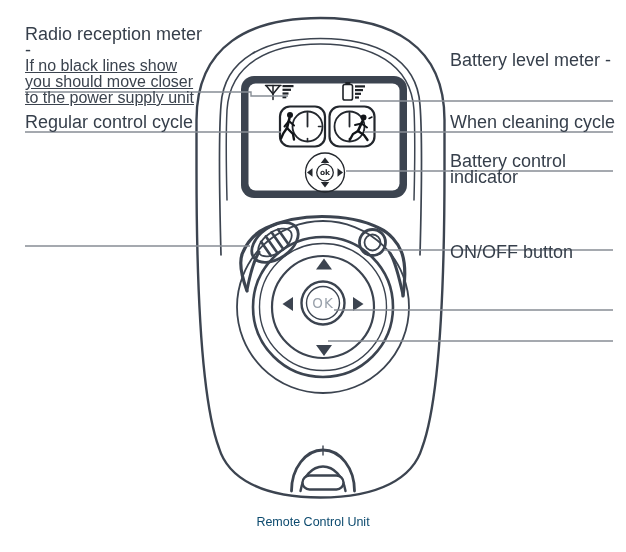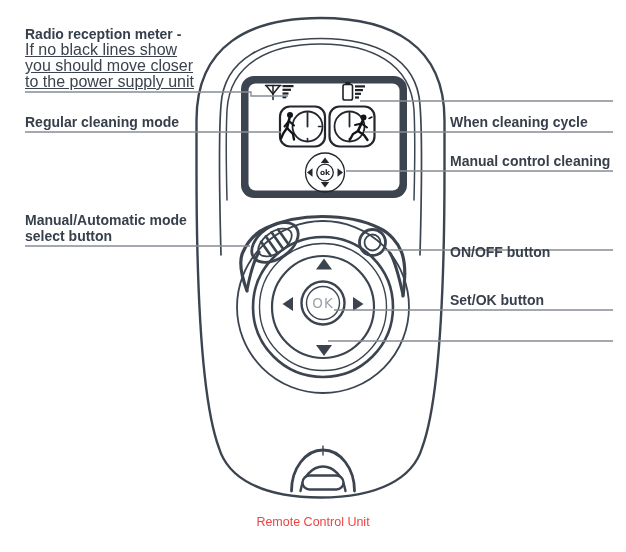--- a/index.html
+++ b/index.html
@@ -7,7 +7,7 @@
          font-family:"Liberation Sans",sans-serif;}
   #art{position:absolute;left:0;top:0;}
   .label{position:absolute;color:#363F4B;}
-  .label .t{display:block;font-weight:bold;font-size:14px;line-height:16px;}
+  .label .t{display:block;font-weight:normal;font-size:18px;line-height:16px;}
   .label .d{display:block;font-weight:normal;font-size:16px;line-height:16px;color:#3b434e;text-decoration:underline;}
   .caption{position:absolute;left:0;right:0;top:515px;text-align:center;
            font-size:12.5px;color:#ef4444;}

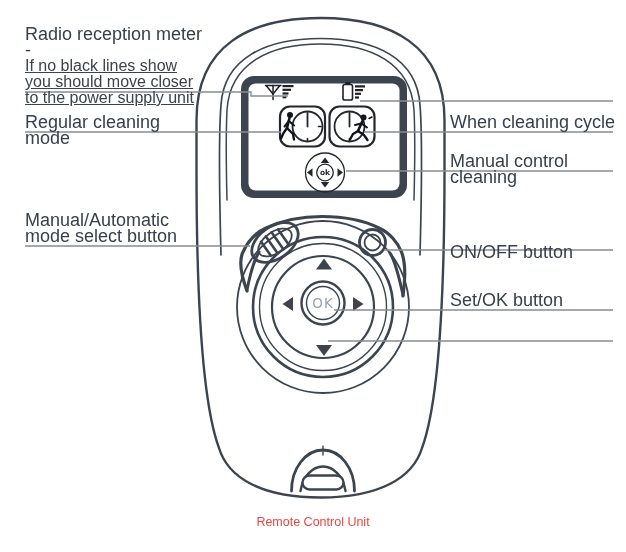--- a/index.html
+++ b/index.html
@@ -176,6 +176,7 @@
   </div>
 
   <div class="label" style="left:450px;top:52px;width:168px">
+    <span class="t">Battery level meter -</span>
   </div>
 
   <div class="label" style="left:450px;top:114px;width:168px">

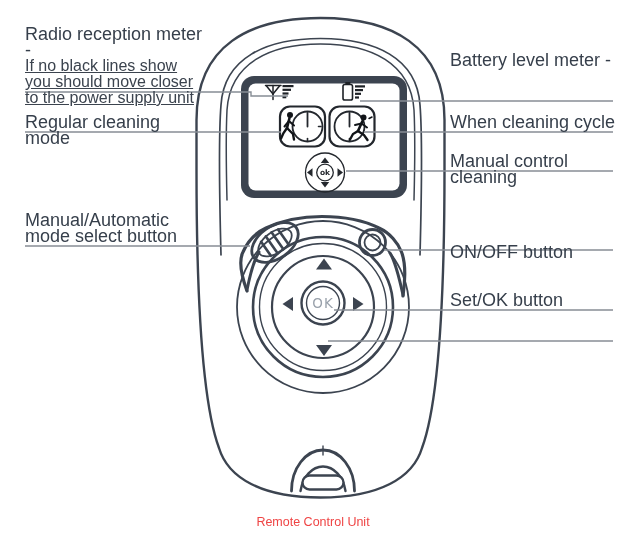--- a/index.html
+++ b/index.html
@@ -168,7 +168,7 @@
   </div>
 
   <div class="label" style="left:25px;top:114px;width:182px">
-    <span class="t">Regular cleaning mode</span>
+    <span class="t">Regular control cycle</span>
   </div>
 
   <div class="label" style="left:25px;top:212px;width:182px">

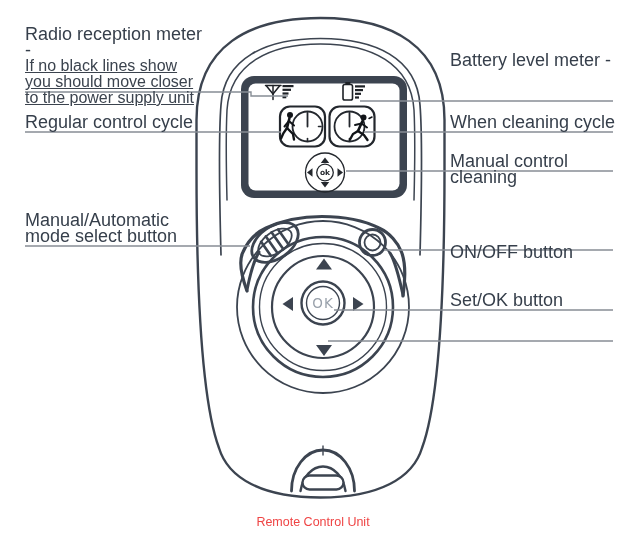--- a/index.html
+++ b/index.html
@@ -184,7 +184,7 @@
   </div>
 
   <div class="label" style="left:450px;top:153px;width:172px">
-    <span class="t">Manual control cleaning</span>
+    <span class="t">Battery control indicator</span>
   </div>
 
   <div class="label" style="left:450px;top:244px;width:168px">

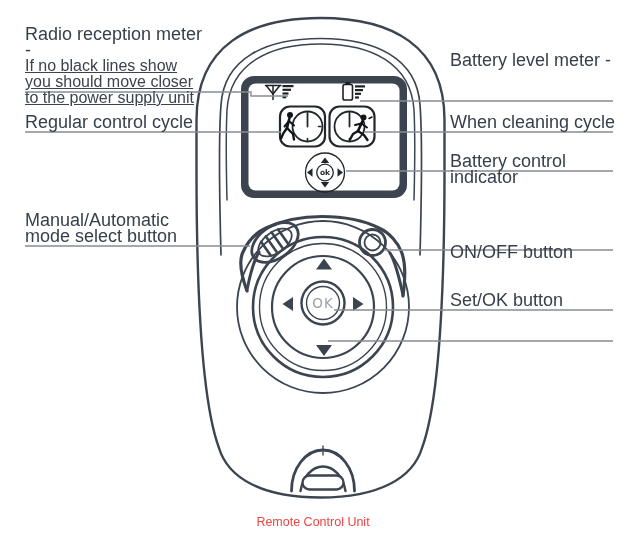--- a/index.html
+++ b/index.html
@@ -171,9 +171,6 @@
     <span class="t">Regular control cycle</span>
   </div>
 
-  <div class="label" style="left:25px;top:212px;width:182px">
-    <span class="t">Manual/Automatic mode select button</span>
-  </div>
 
   <div class="label" style="left:450px;top:52px;width:168px">
     <span class="t">Battery level meter -</span>

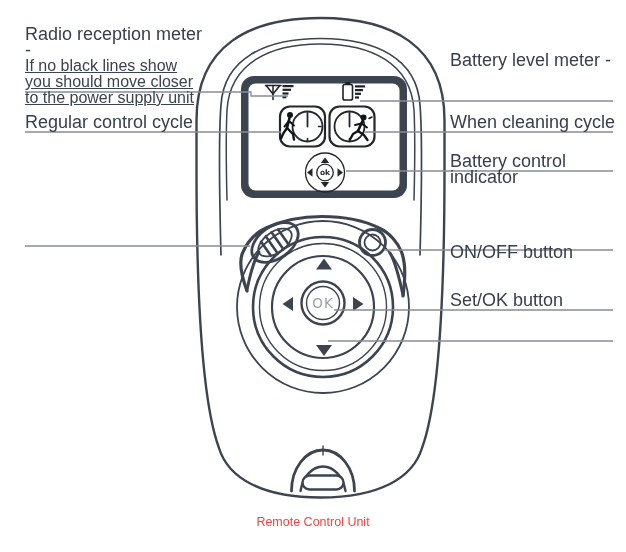--- a/index.html
+++ b/index.html
@@ -188,9 +188,6 @@
     <span class="t">ON/OFF button</span>
   </div>
 
-  <div class="label" style="left:450px;top:292px;width:168px">
-    <span class="t">Set/OK button</span>
-  </div>
 
 
   <div class="caption">Remote Control Unit</div>

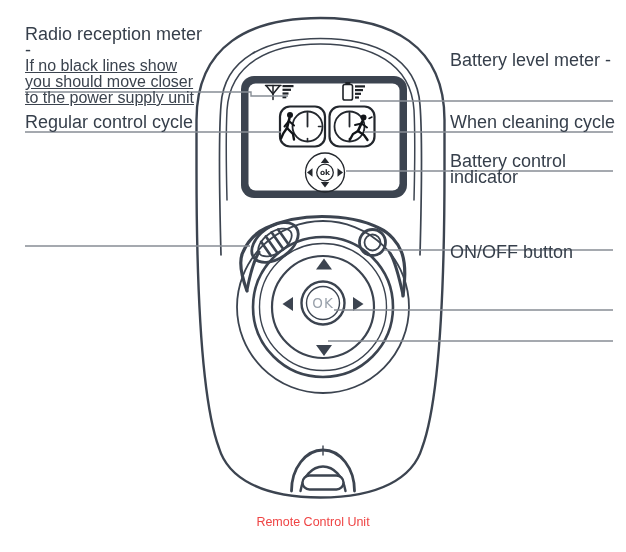--- a/index.html
+++ b/index.html
@@ -10,7 +10,7 @@
   .label .t{display:block;font-weight:normal;font-size:18px;line-height:16px;}
   .label .d{display:block;font-weight:normal;font-size:16px;line-height:16px;color:#3b434e;text-decoration:underline;}
   .caption{position:absolute;left:0;right:0;top:515px;text-align:center;
-           font-size:12.5px;color:#ef4444;}
+           font-size:12.5px;color:#0c4a6e;}
 </style>
 </head>
 <body>

